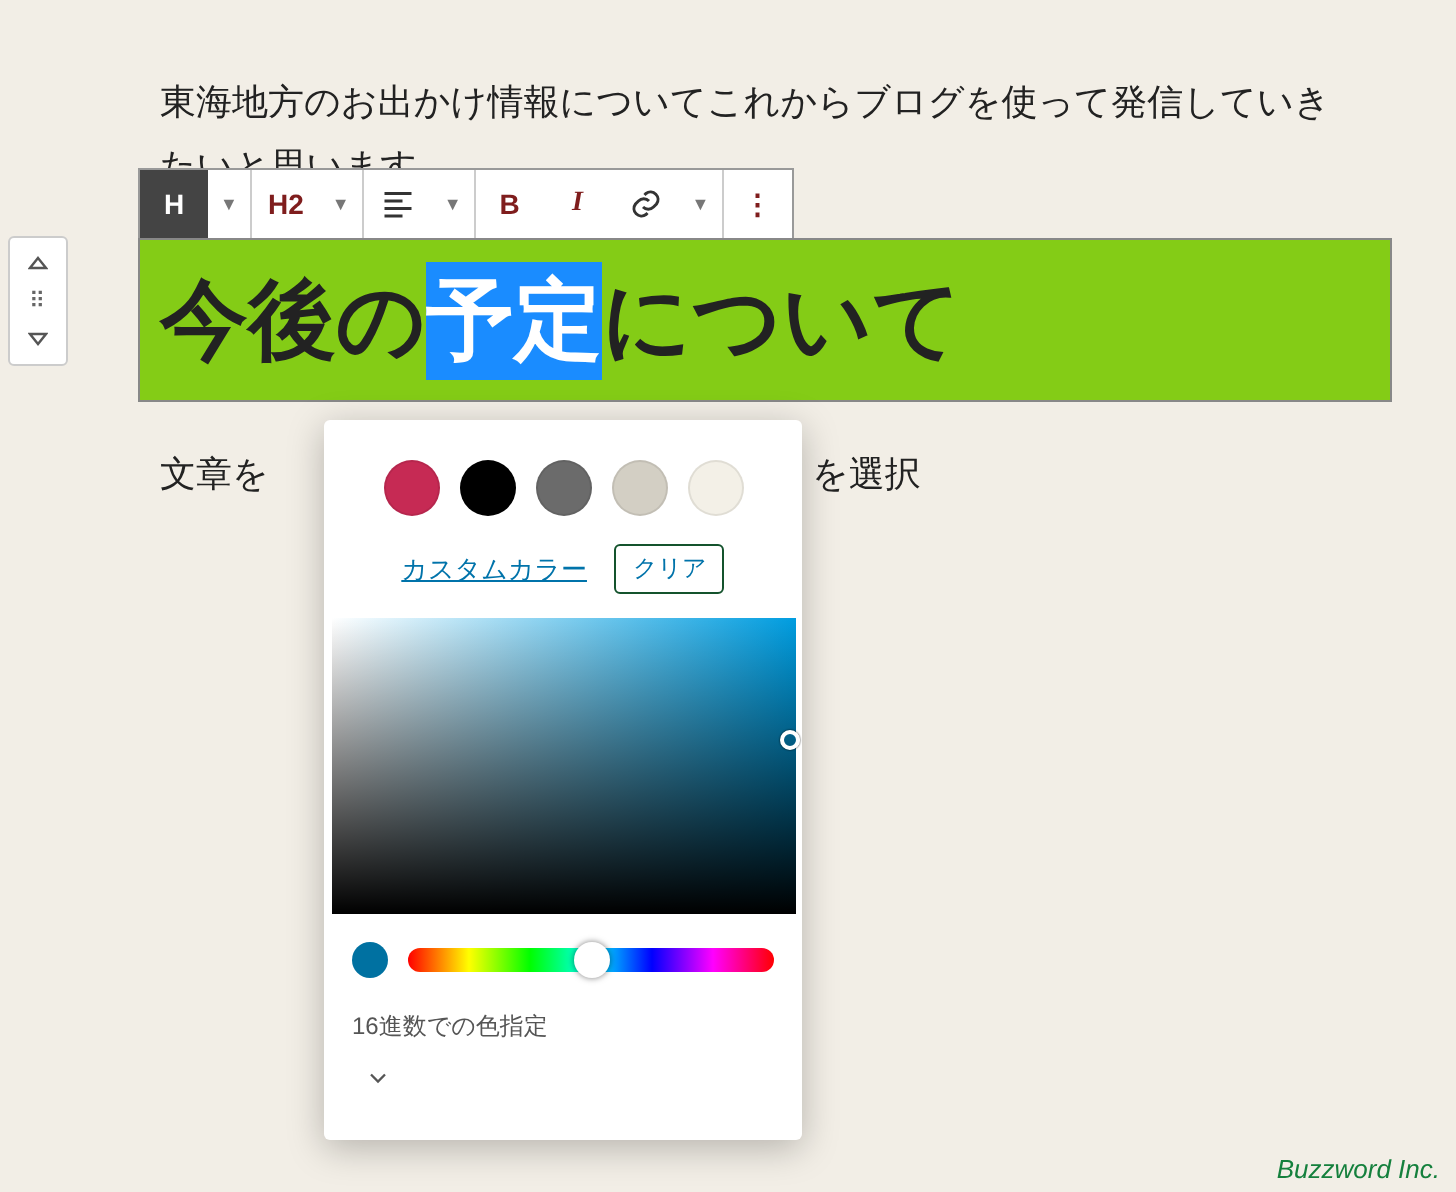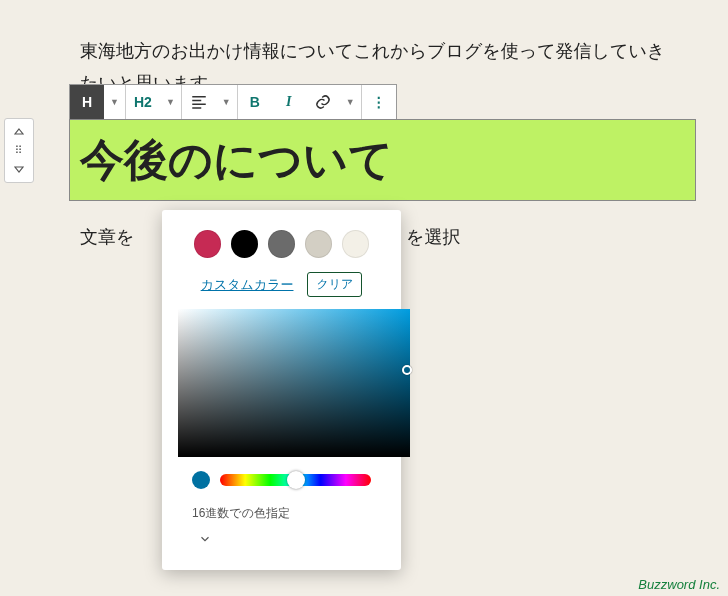--- a/index.html
+++ b/index.html
@@ -10,7 +10,7 @@
 .block-handle .drag { font-size: 11px; letter-spacing: 1px; color: #666; padding: 3px 0; cursor: grab; }
 .toolbar { position: absolute; left: 69px; top: 84px; height: 36px; background: #fff; border: 1px solid #999; display: flex; }
 .toolbar .group { display: flex; border-right: 1px solid #ccc; }
-.toolbar .btn { height: 34px; min-width: 34px; display: flex; align-items: center; justify-content: center; font-size: 14px; font-weight: 700; color: #0f766e; cursor: pointer; padding: 0 6px; }
+.toolbar .btn { height: 34px; min-width: 34px; display: flex; align-items: center; justify-content: center; font-size: 14px; font-weight: 700; color: #7f1d1d; cursor: pointer; padding: 0 6px; }
 .toolbar .btn.italic { font-style: italic; font-family: Georgia, serif; font-weight: bold; }
 .toolbar .caret { font-size: 9px; color: #777; padding: 0 6px; display: flex; align-items: center; cursor: pointer; }
 .toolbar .h-active { background: #444; color: #fff; }

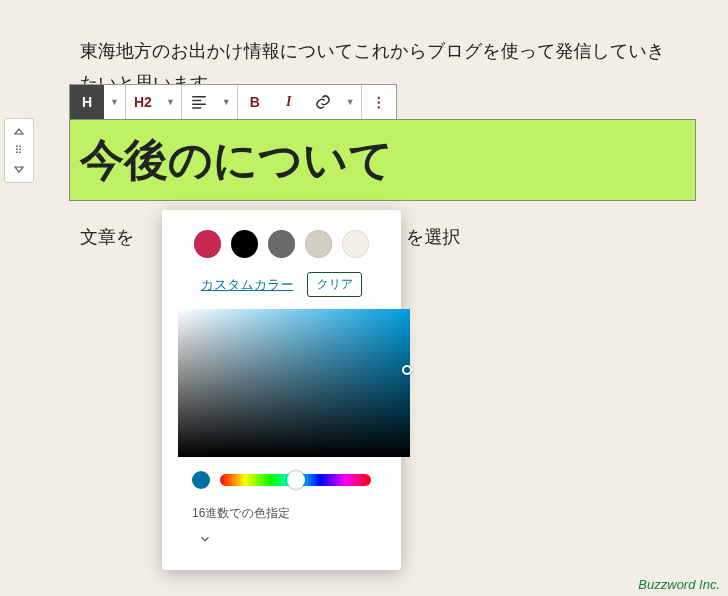--- a/index.html
+++ b/index.html
@@ -15,7 +15,7 @@
 .toolbar .caret { font-size: 9px; color: #777; padding: 0 6px; display: flex; align-items: center; cursor: pointer; }
 .toolbar .h-active { background: #444; color: #fff; }
 .toolbar .icon-svg { width: 18px; height: 18px; }
-.heading-block { position: absolute; left: 69px; top: 119px; width: 627px; height: 82px; background: #bef264; border: 1px solid #888; display: flex; align-items: center; padding: 0 10px; }
+.heading-block { position: absolute; left: 69px; top: 119px; width: 627px; height: 82px; background: #84cc16; border: 1px solid #888; display: flex; align-items: center; padding: 0 10px; }
 .heading-text { font-size: 44px; font-weight: 800; color: #222; display: flex; }
 .heading-text .sel { background: #1a8cff; color: #fff; }
 .under-text { position: absolute; left: 80px; top: 225px; font-size: 18px; color: #222; }

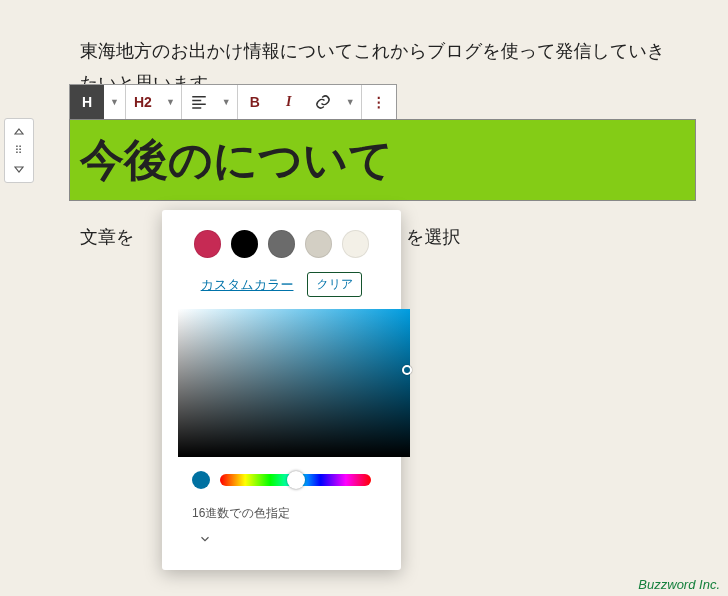--- a/index.html
+++ b/index.html
@@ -92,6 +92,7 @@
 <div class="heading-block">
   <div class="heading-text">
     <span>今後の</span>
+      <span class="sel">予定</span>
       <span>について</span>
   </div>
 </div>

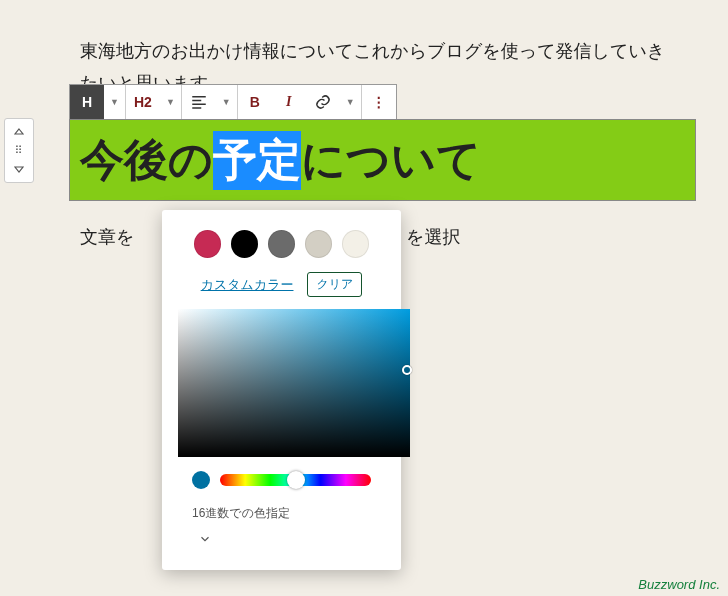--- a/index.html
+++ b/index.html
@@ -19,7 +19,7 @@
 .heading-text { font-size: 44px; font-weight: 800; color: #222; display: flex; }
 .heading-text .sel { background: #1a8cff; color: #fff; }
 .under-text { position: absolute; left: 80px; top: 225px; font-size: 18px; color: #222; }
-.popover { position: absolute; left: 162px; top: 210px; width: 239px; background: #fff; box-shadow: 0 4px 18px rgba(0,0,0,.25); border-radius: 3px; padding: 14px 16px 18px; }
+.popover { position: absolute; left: 162px; top: 210px; width: 239px; background: #fff; box-shadow: 0 4px 18px rgba(0,0,0,.25); border-radius: 3px; padding: 14px 0 18px; }
 .popover::before { content: ""; position: absolute; top: -8px; left: 114px; border: 8px solid transparent; border-bottom-color: #fff; }
 .swatch-row { display: flex; gap: 10px; padding: 6px 16px 12px; justify-content: center; }
 .swatch { width: 28px; height: 28px; border-radius: 50%; cursor: pointer; border: 1px solid rgba(0,0,0,.08); }

